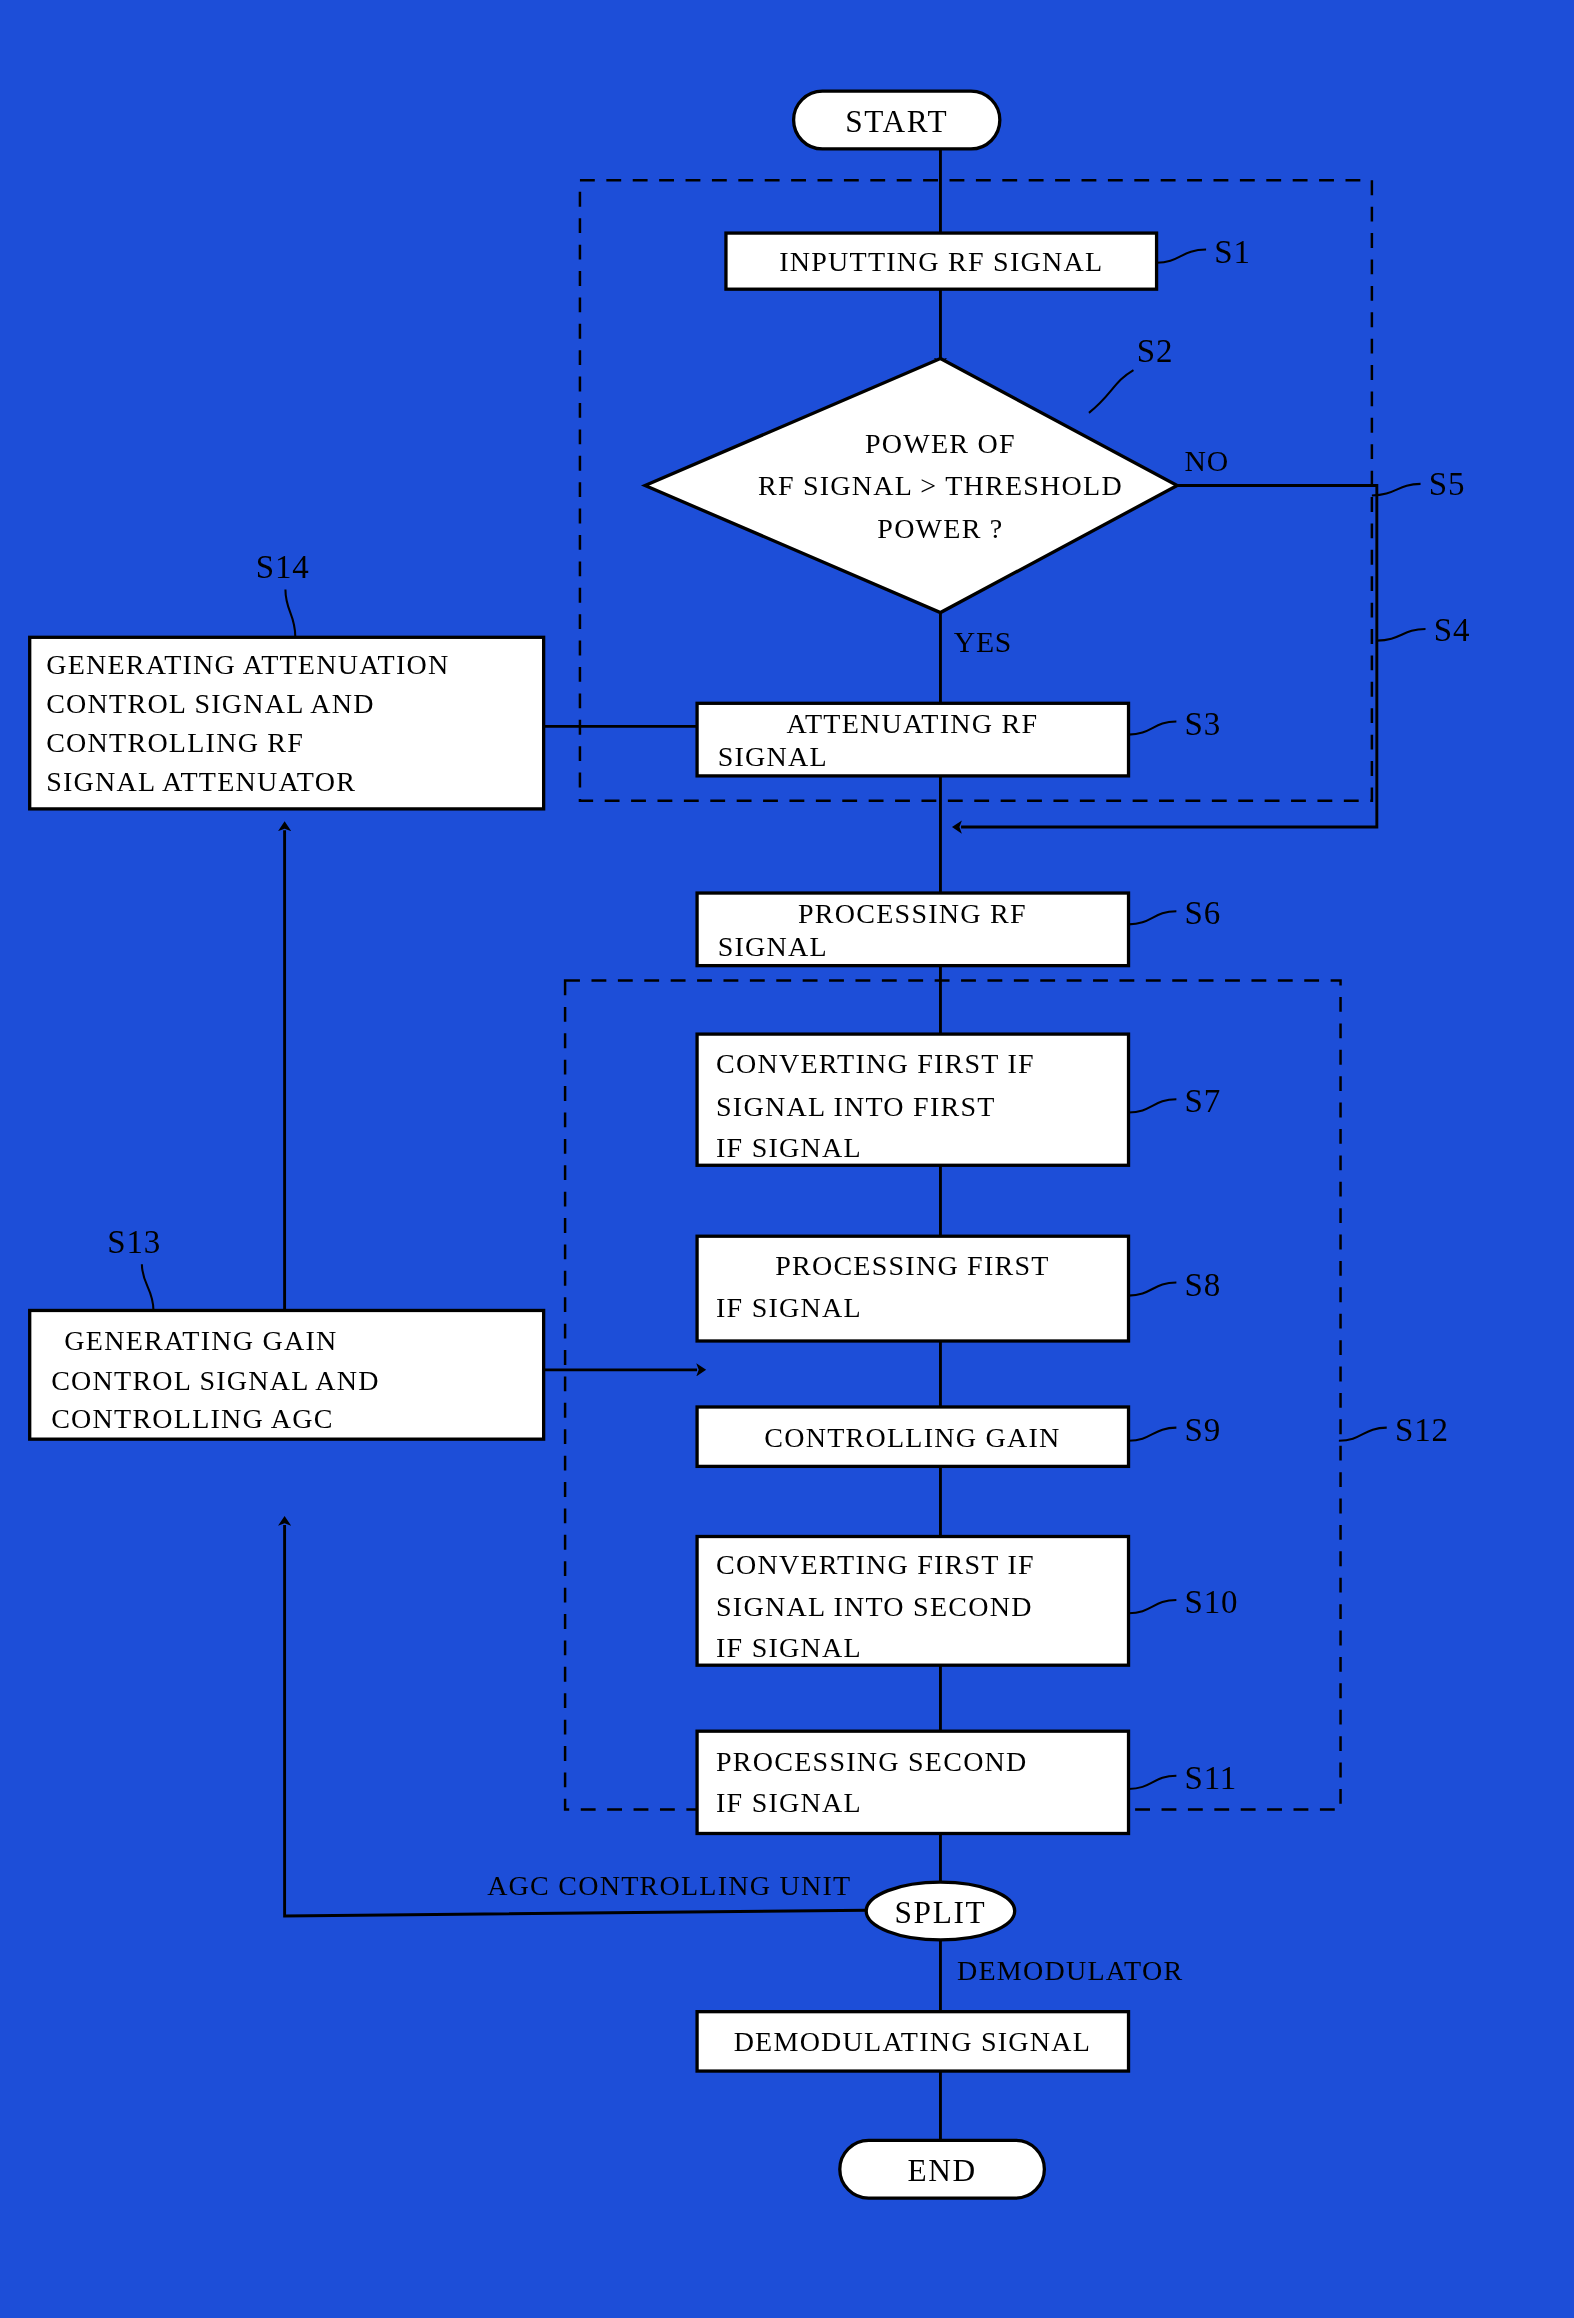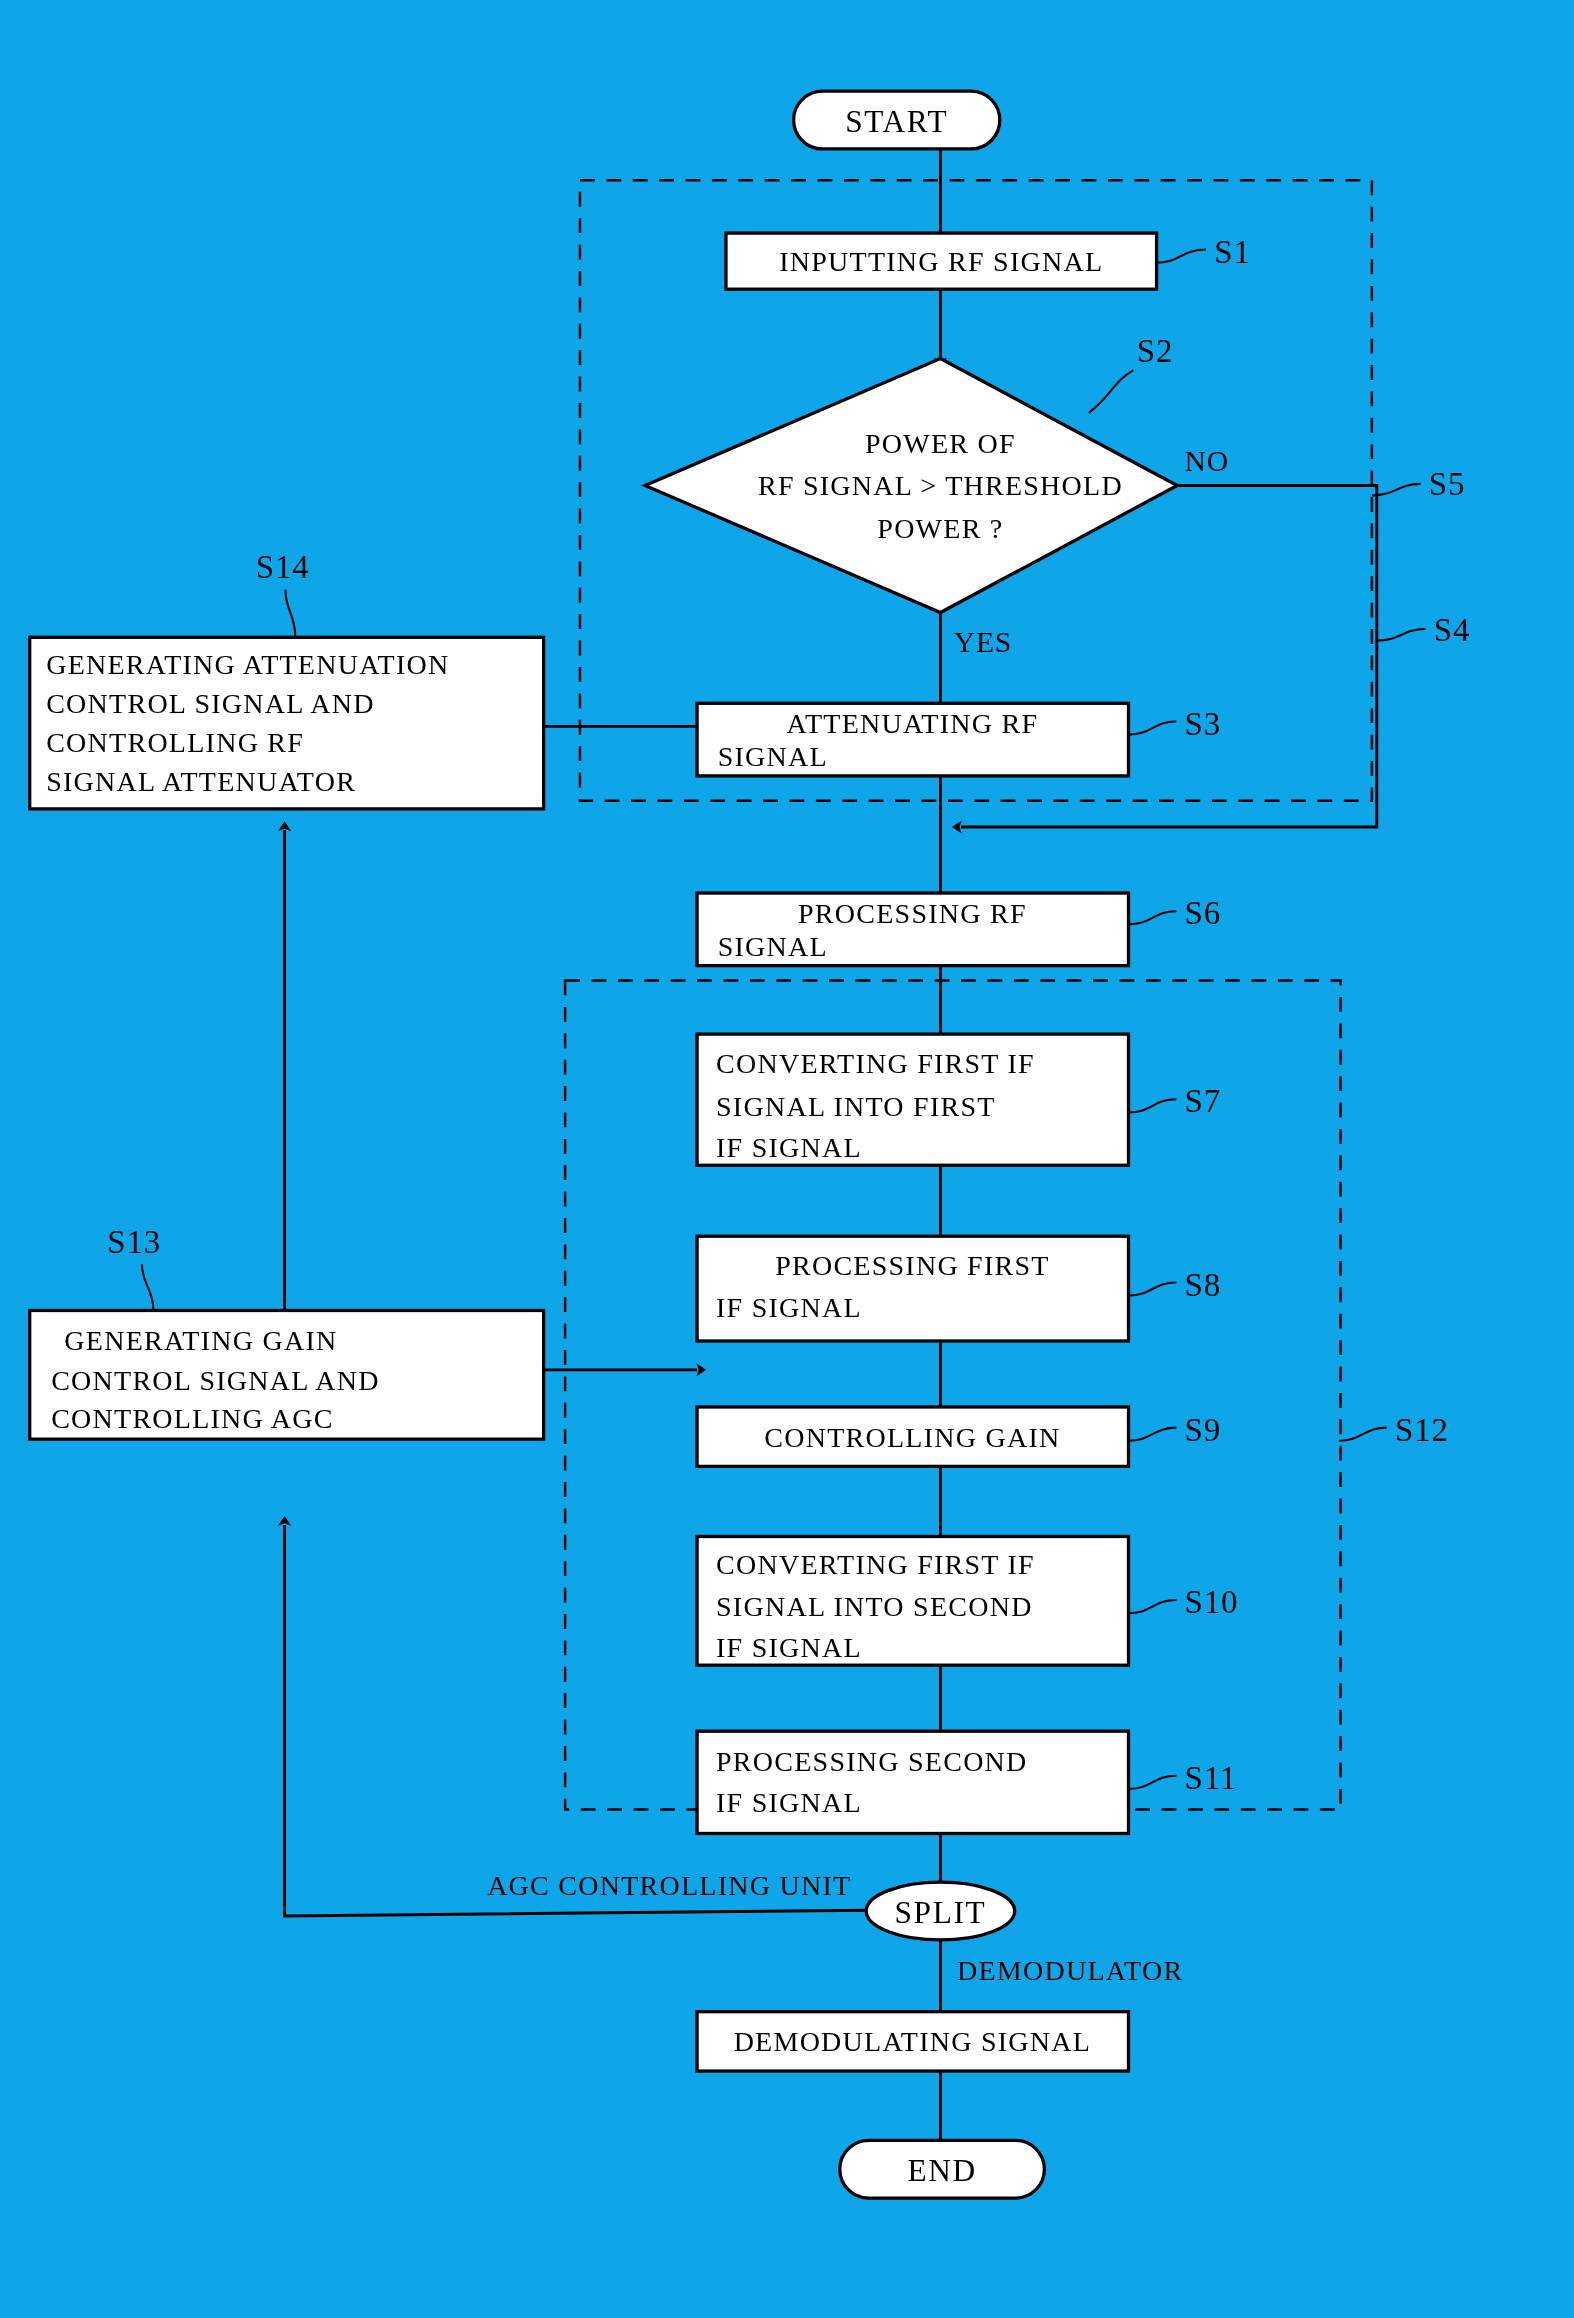--- a/index.html
+++ b/index.html
@@ -4,7 +4,7 @@
 <style>
   html,body{margin:0;padding:0;background:#ffffff;}
   body{font-family:"Liberation Serif", serif;}
-  #stage{position:relative;width:1574px;height:2319px;background:#0ea5e9;overflow:hidden;}
+  #stage{position:relative;width:1574px;height:2319px;background:#1d4ed8;overflow:hidden;}
   svg{position:absolute;top:0;left:0;width:1574px;height:2319px;}
   .nodetext{font-family:"Liberation Serif", serif; fill:#000; font-size:34px; letter-spacing:1.5px;}
   .reflabel{font-family:"Liberation Serif", serif; fill:#000; font-size:40px; letter-spacing:1px;}

